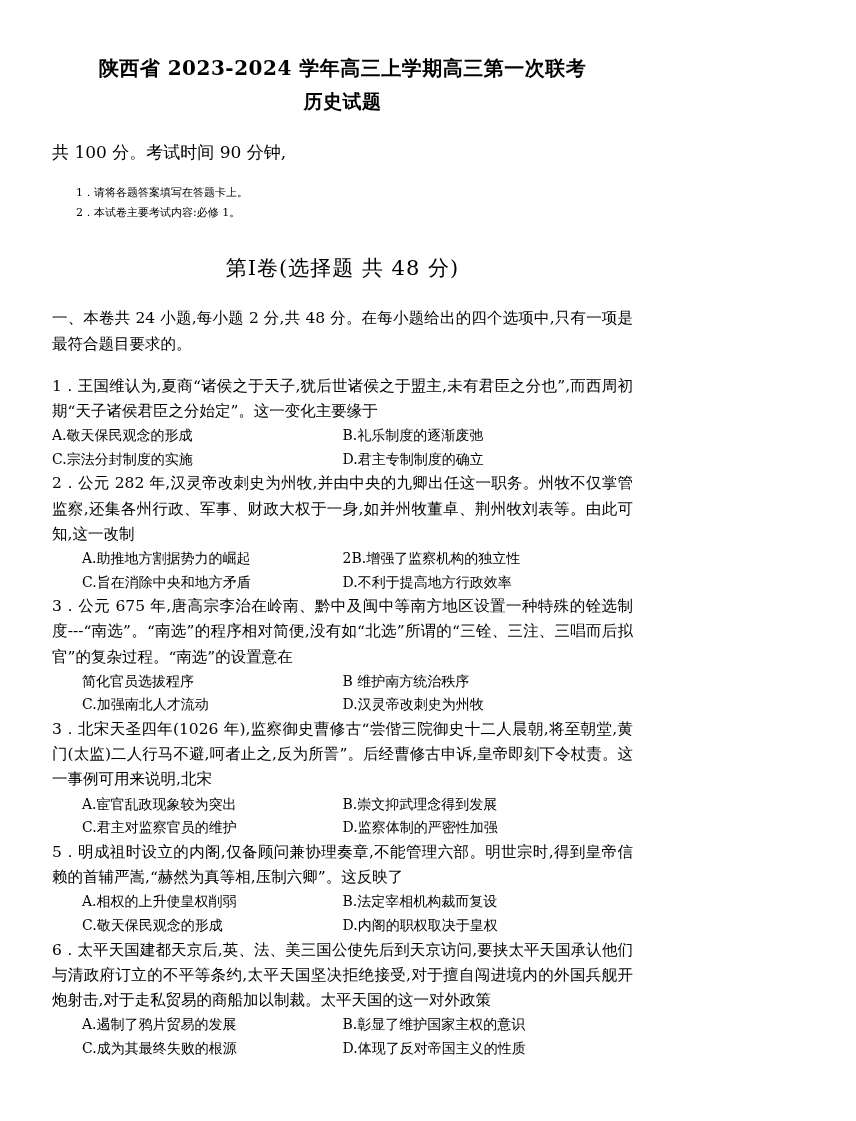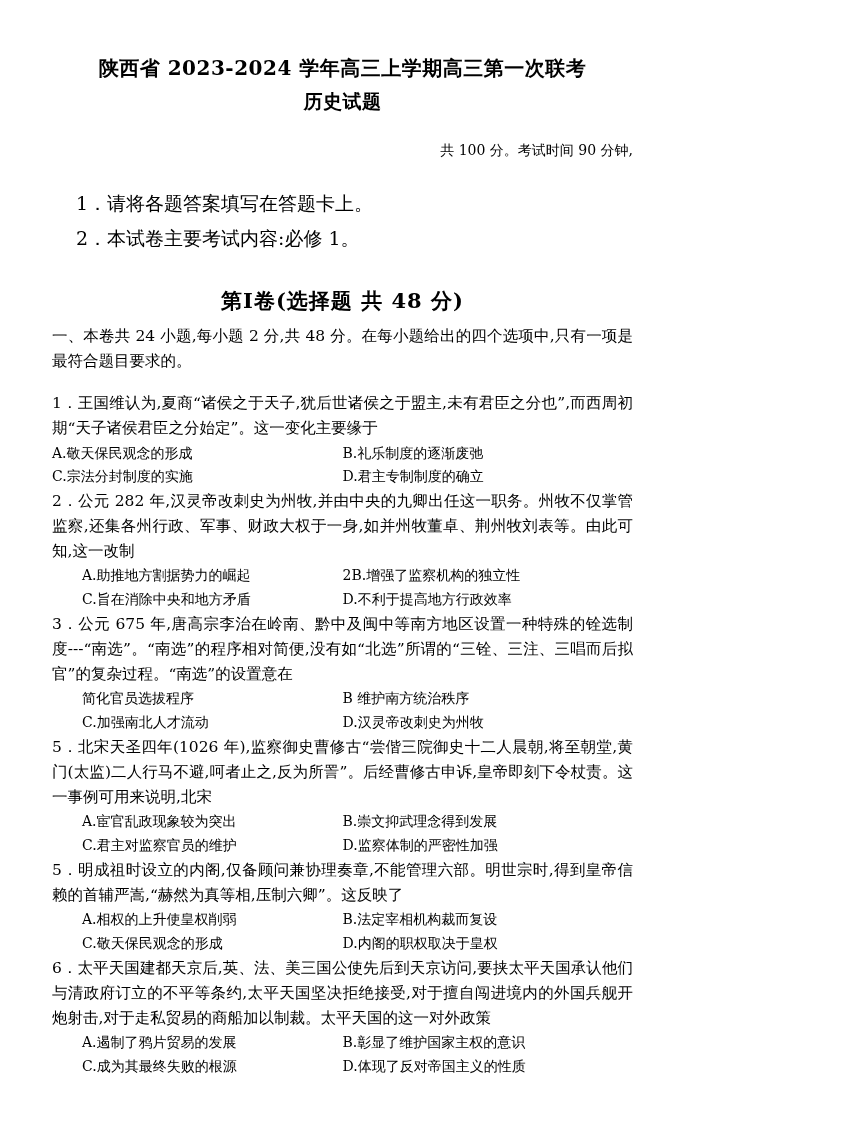--- a/index.html
+++ b/index.html
@@ -38,9 +38,9 @@
     margin-bottom: 22px;
   }
   .subinfo {
-    text-align: right;
-    font-size: 14px;
-    margin-bottom: 24px;
+    text-align: left;
+    font-size: 17px;
+    margin-bottom: 16px;
   }
   .note-list {
     margin: 0 0 0 0;

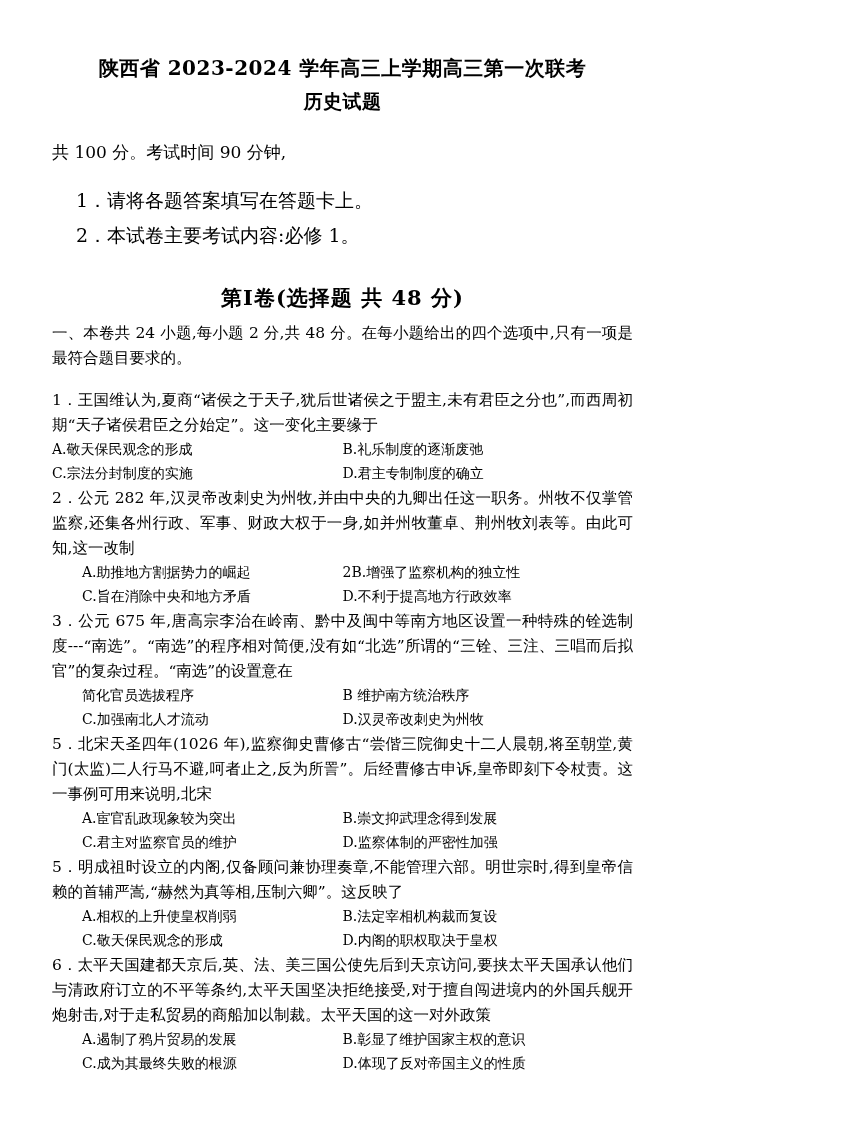--- a/index.html
+++ b/index.html
@@ -48,7 +48,7 @@
     list-style: none;
   }
   .note-item {
-    font-size: 19px;
+    font-size: 11px;
     padding-left: 24px;
     line-height: 1.85;
   }

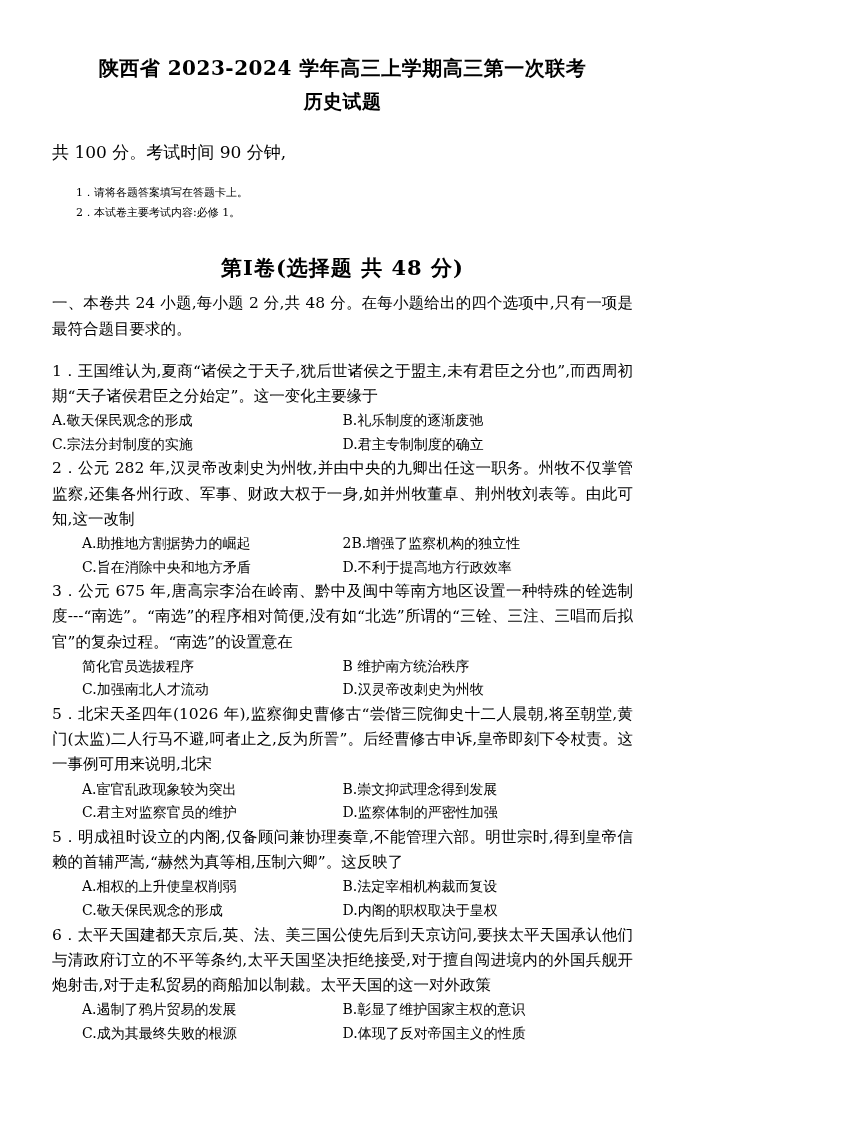--- a/index.html
+++ b/index.html
@@ -55,9 +55,9 @@
   .section-head {
     text-align: center;
     font-size: 21px;
-    font-weight: bold;
+    font-weight: normal;
     margin-top: 28px;
-    margin-bottom: 6px;
+    margin-bottom: 21px;
     letter-spacing: 1px;
   }
   .instruction {

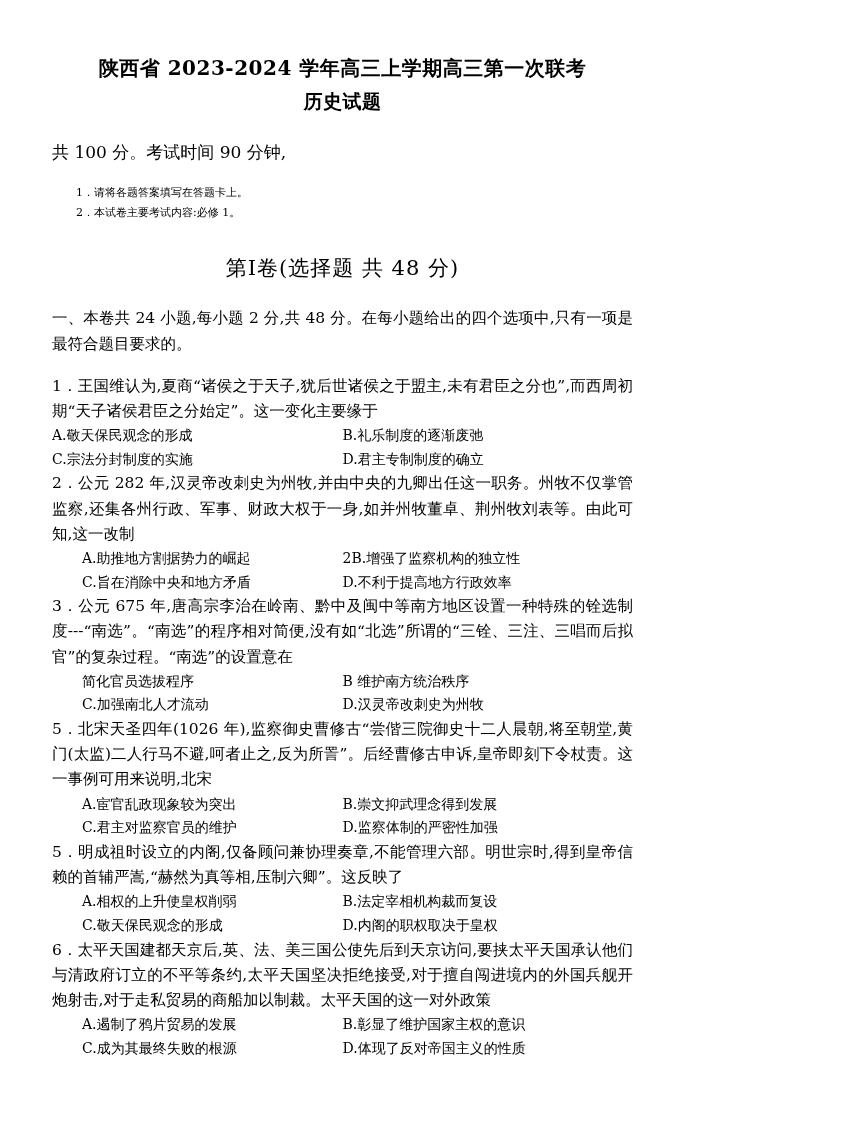--- a/index.html
+++ b/index.html
@@ -140,7 +140,7 @@
   </div>
 
   <div class="q">
-    <div class="q-stem">5．北宋天圣四年(1026 年),监察御史曹修古“尝偕三院御史十二人晨朝,将至朝堂,黄门(太监)二人行马不避,呵者止之,反为所詈”。后经曹修古申诉,皇帝即刻下令杖责。这一事例可用来说明,北宋</div>
+    <div class="q-stem">3．北宋天圣四年(1026 年),监察御史曹修古“尝偕三院御史十二人晨朝,将至朝堂,黄门(太监)二人行马不避,呵者止之,反为所詈”。后经曹修古申诉,皇帝即刻下令杖责。这一事例可用来说明,北宋</div>
     <div class="opts">
       <div class="opt indent">A.宦官乱政现象较为突出</div>
       <div class="opt indent-b">B.崇文抑武理念得到发展</div>

